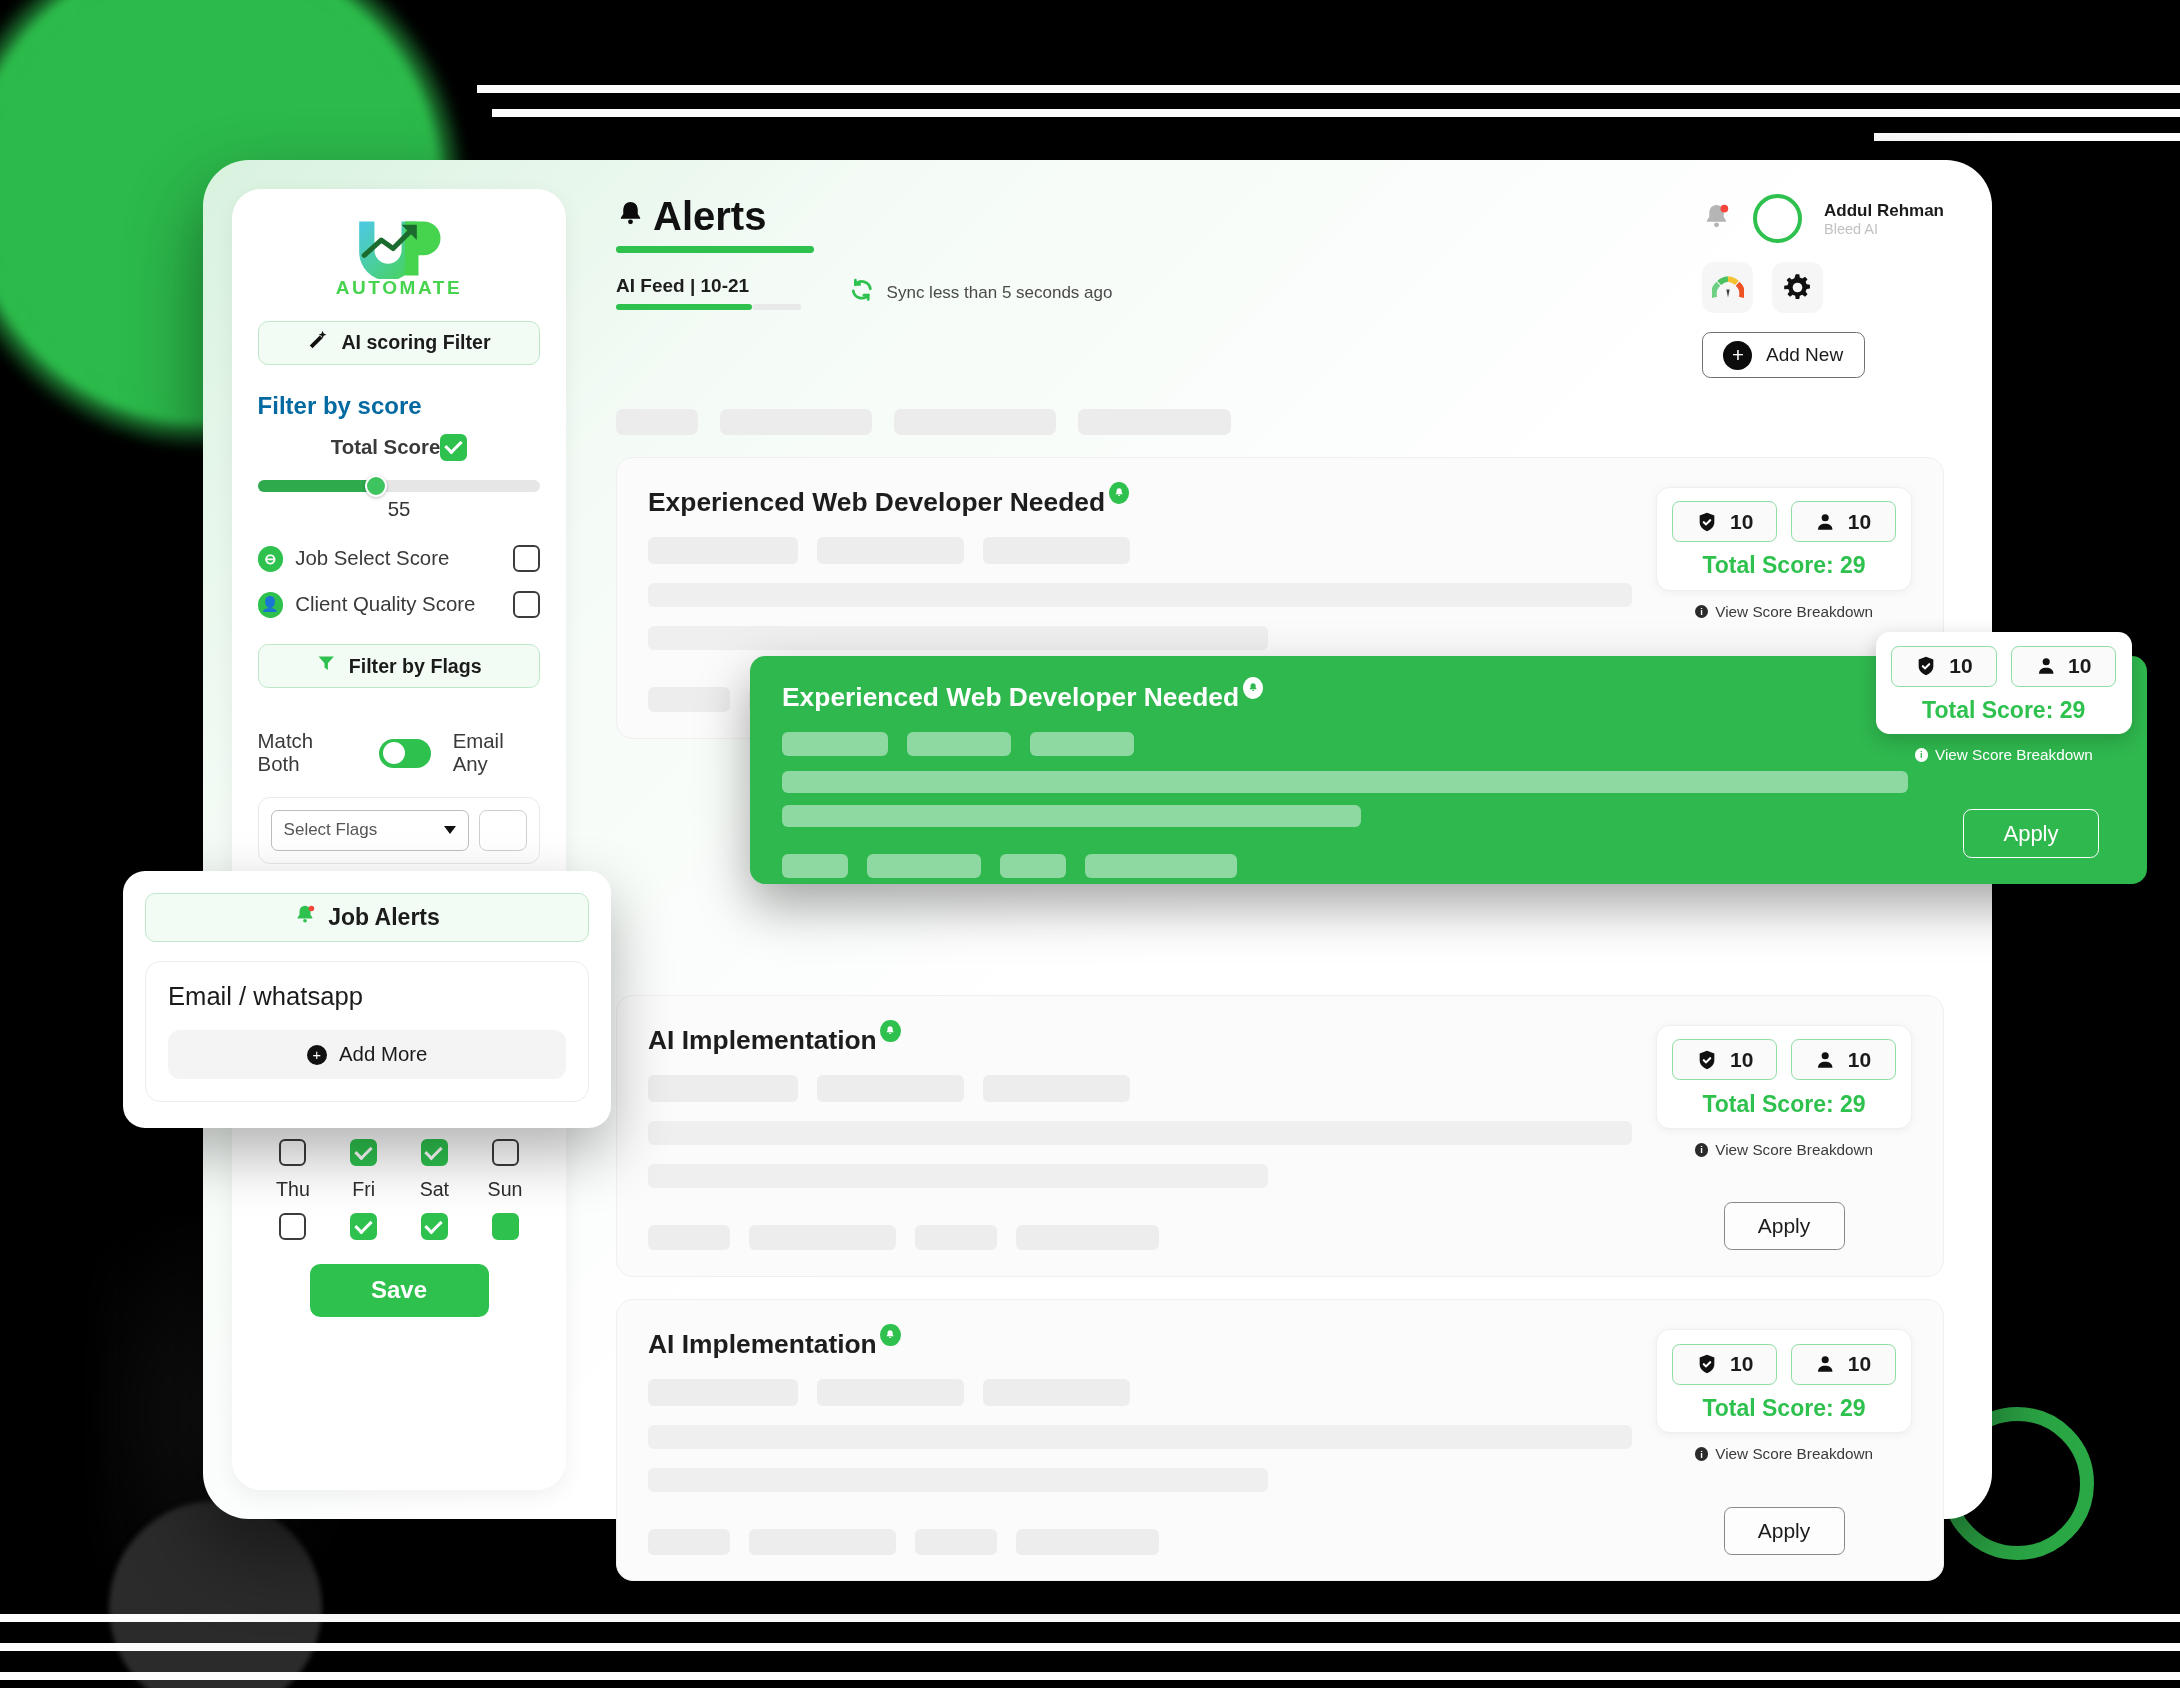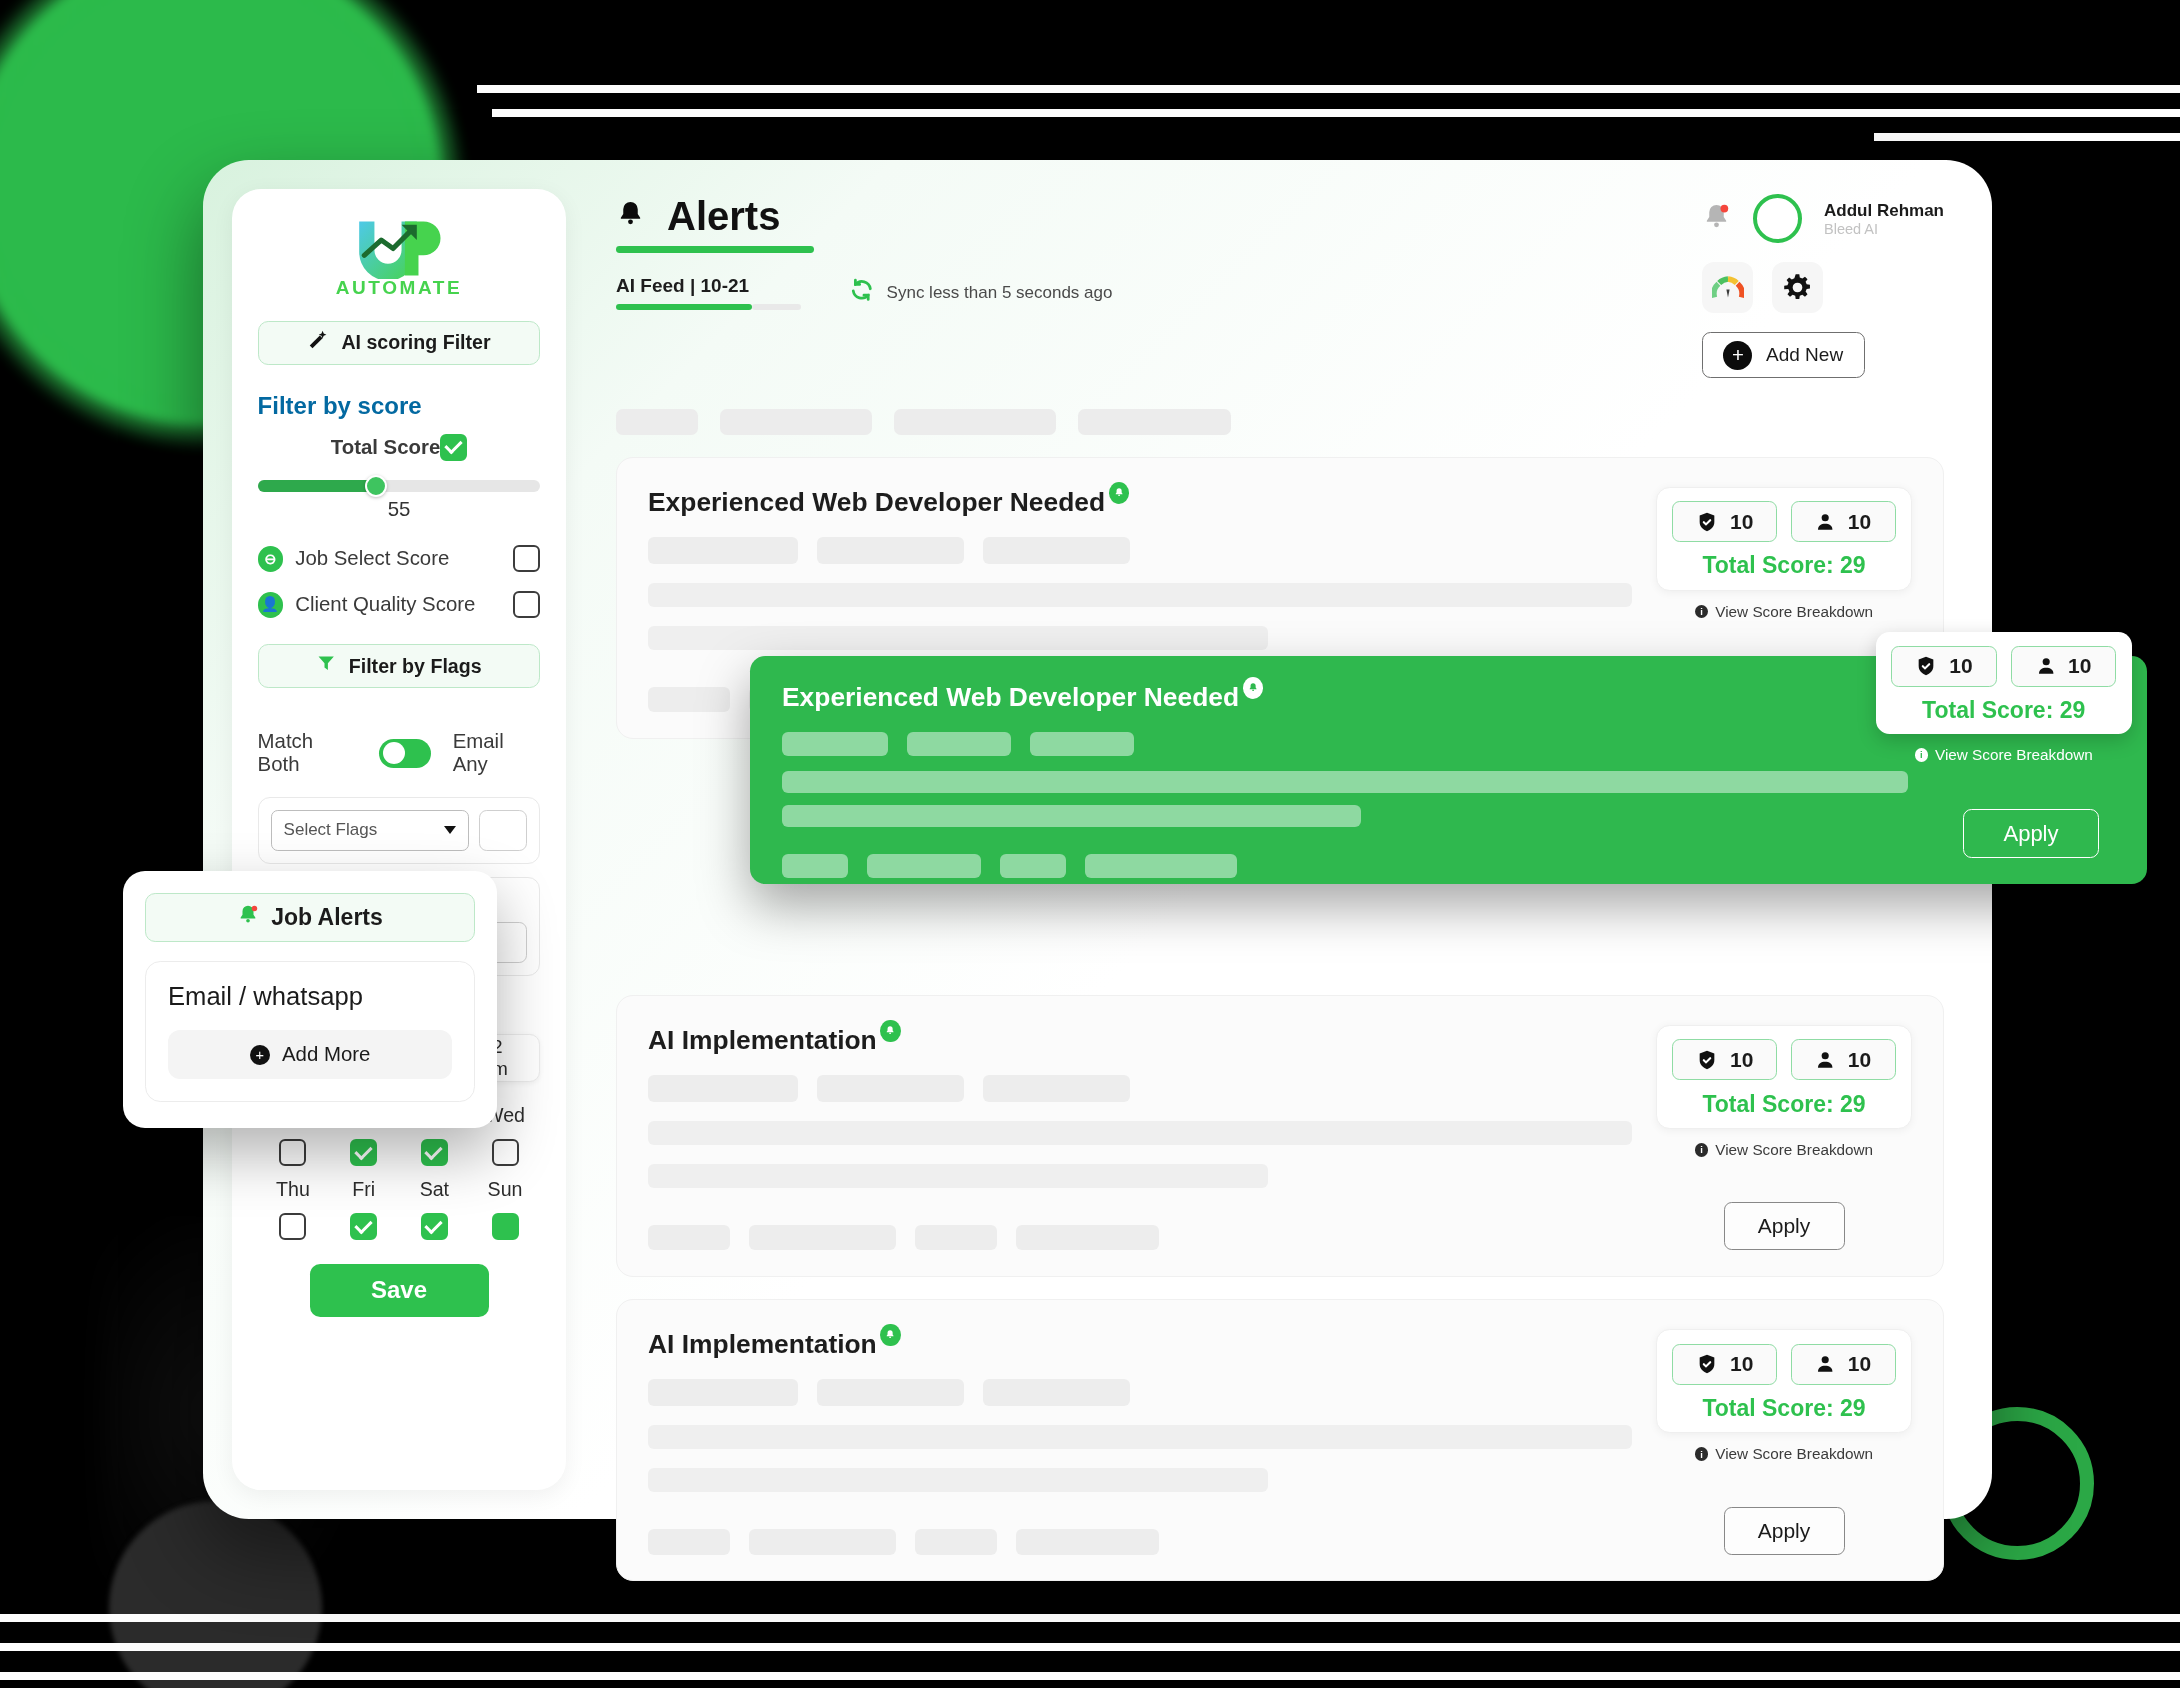--- a/index.html
+++ b/index.html
@@ -132,7 +132,7 @@
   
   .main { flex:1; position:relative; padding: 5.1px 19px 0 19px; }
   .main-head { display:flex; justify-content:space-between; align-items:flex-start; }
-  .page-title{ font-size:40px; font-weight:700; color:#111; display:flex; align-items:center; gap:22px; }
+  .page-title{ font-size:40px; font-weight:700; color:#111; display:flex; align-items:center; gap:8px; }
   .title-underline{ height:6.8px; width:198px; background:#2ec14e; border-radius:3.4px; margin-top:6.8px; }
   .feed-row{ display:flex; align-items:center; gap:48px; margin-top:22px; }
   .feed-tab{ font-size:19px; font-weight:700; color:#1d1d1d; }

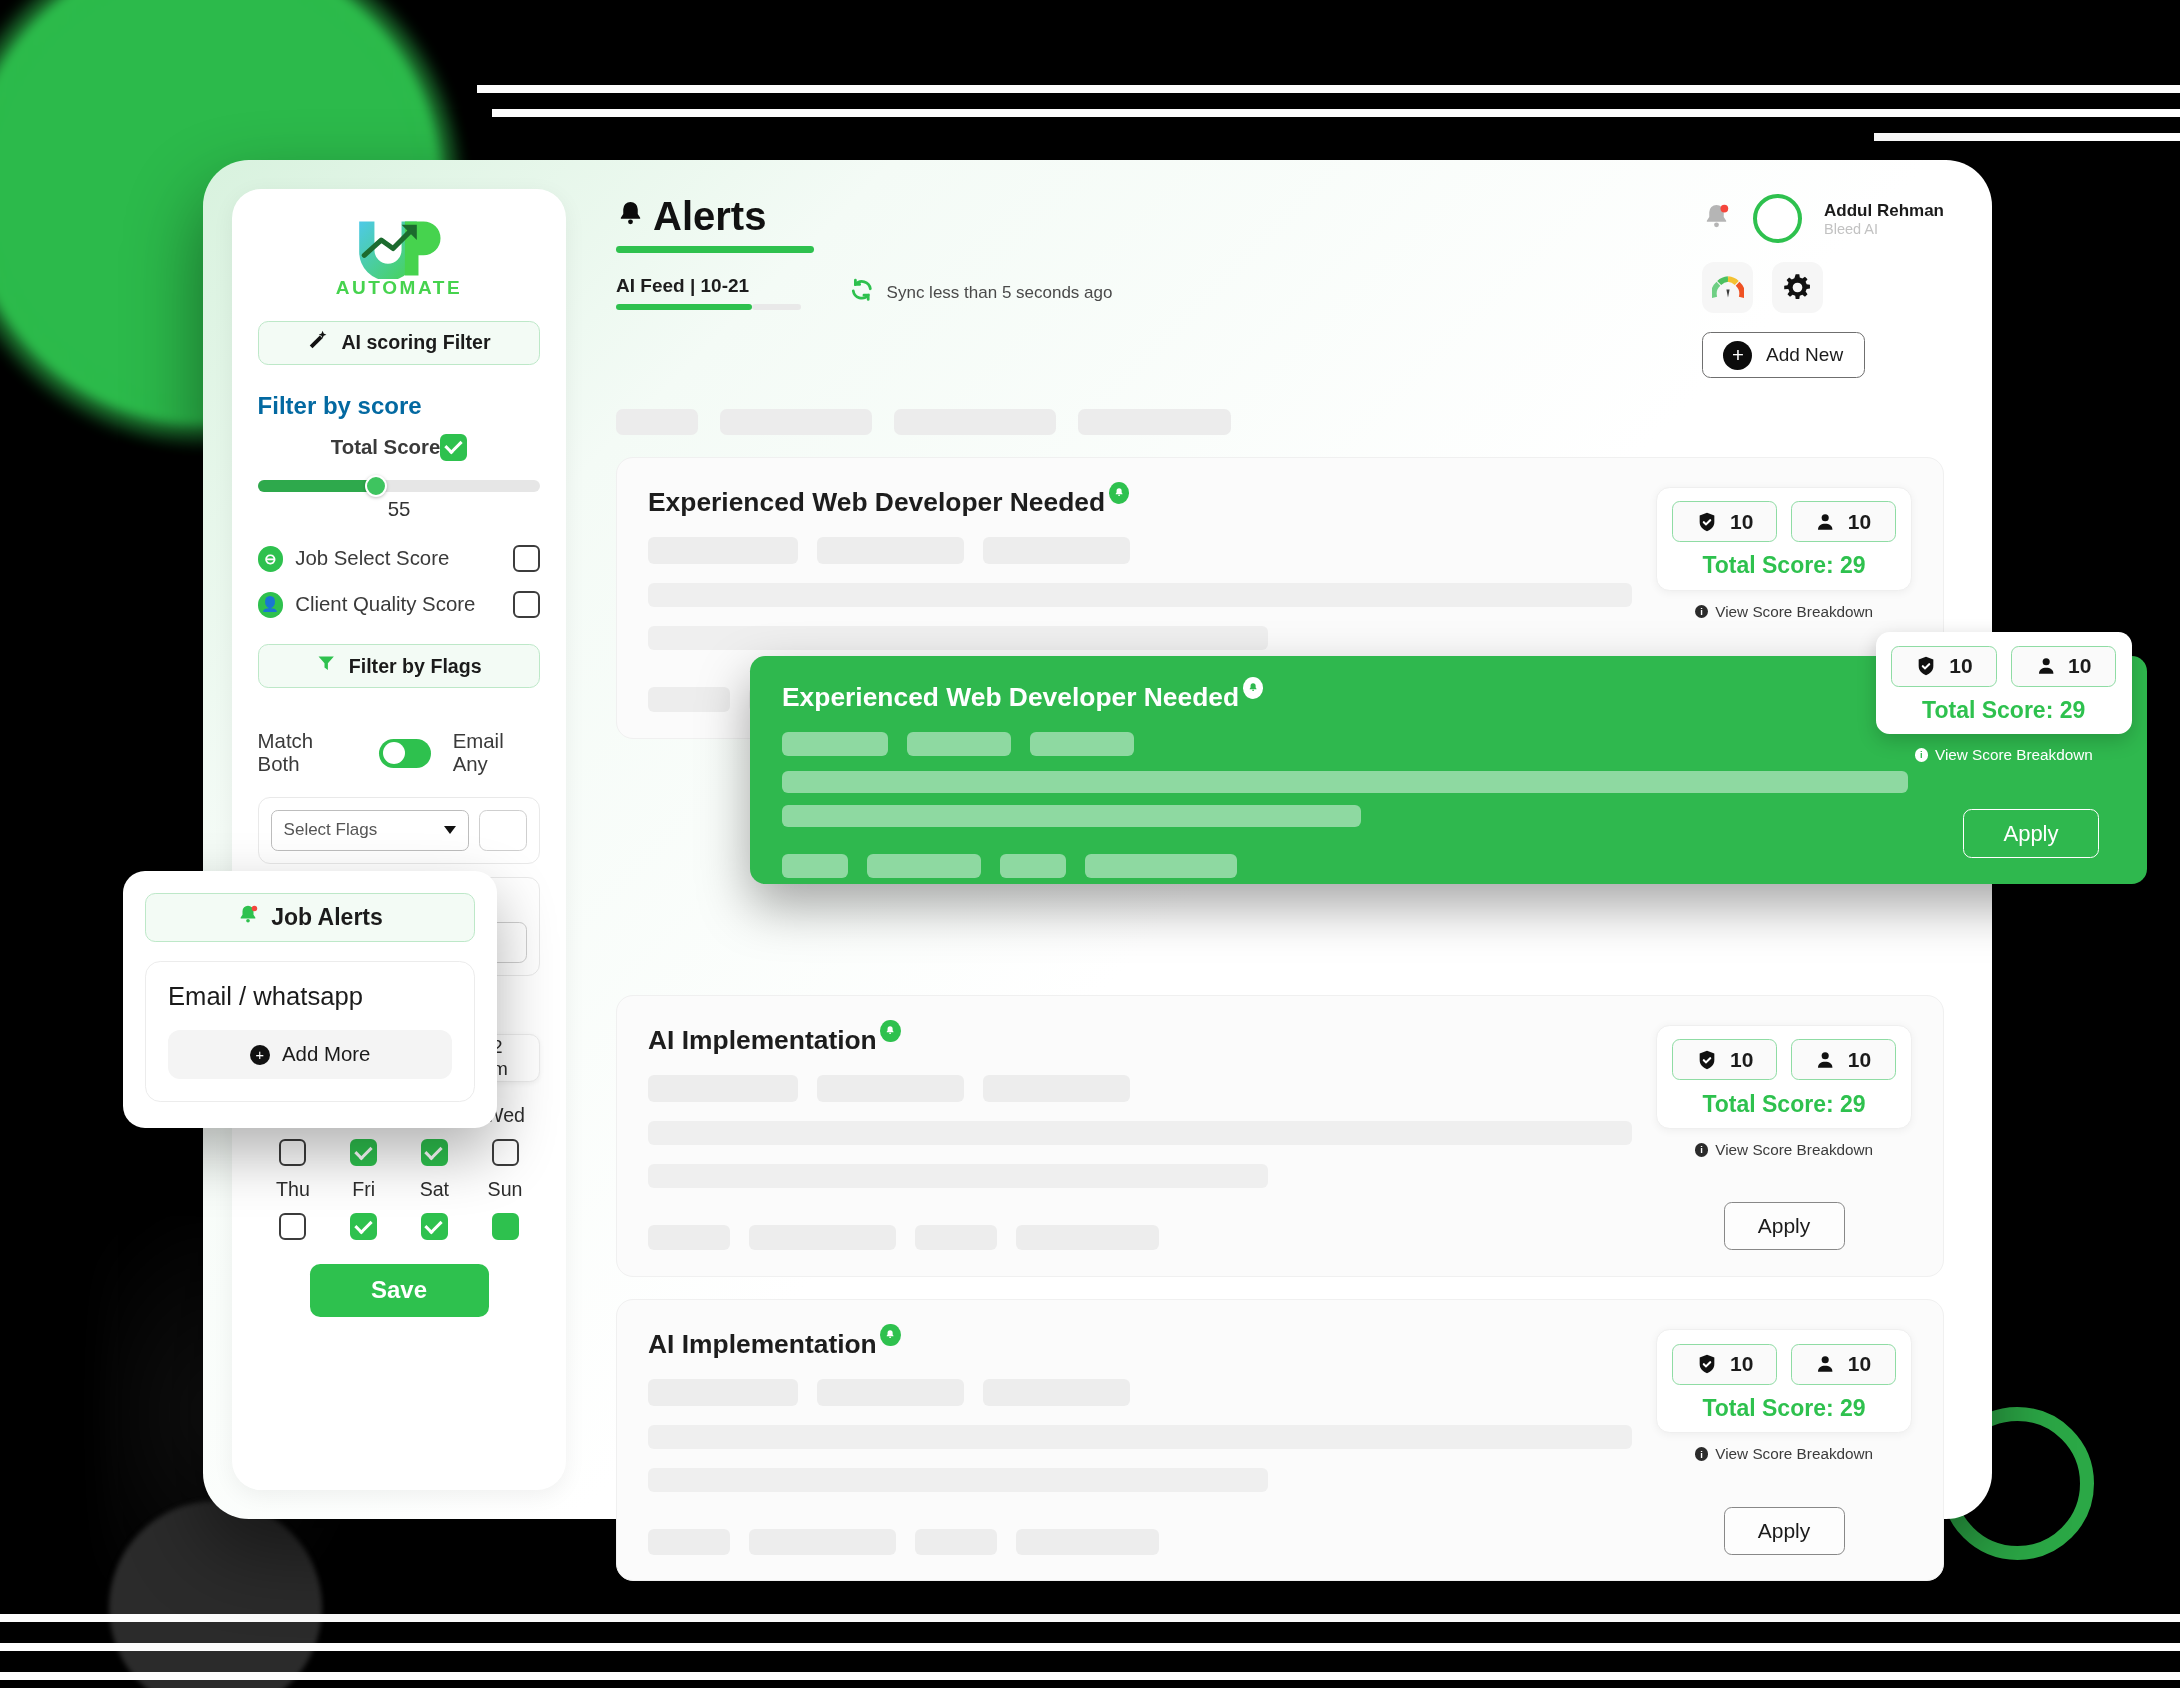--- a/index.html
+++ b/index.html
@@ -214,7 +214,7 @@
 
   
   .alerts-panel{
-    position:absolute; left:123px; top:871px; width:374px;
+    position:absolute; left:123px; top:871px; width:488px;
     background:#fff; border-radius:22px; padding:22px 22px 25.6px;
     box-shadow:0 25.6px 60px rgba(0,0,0,.3); z-index:50;
   }

